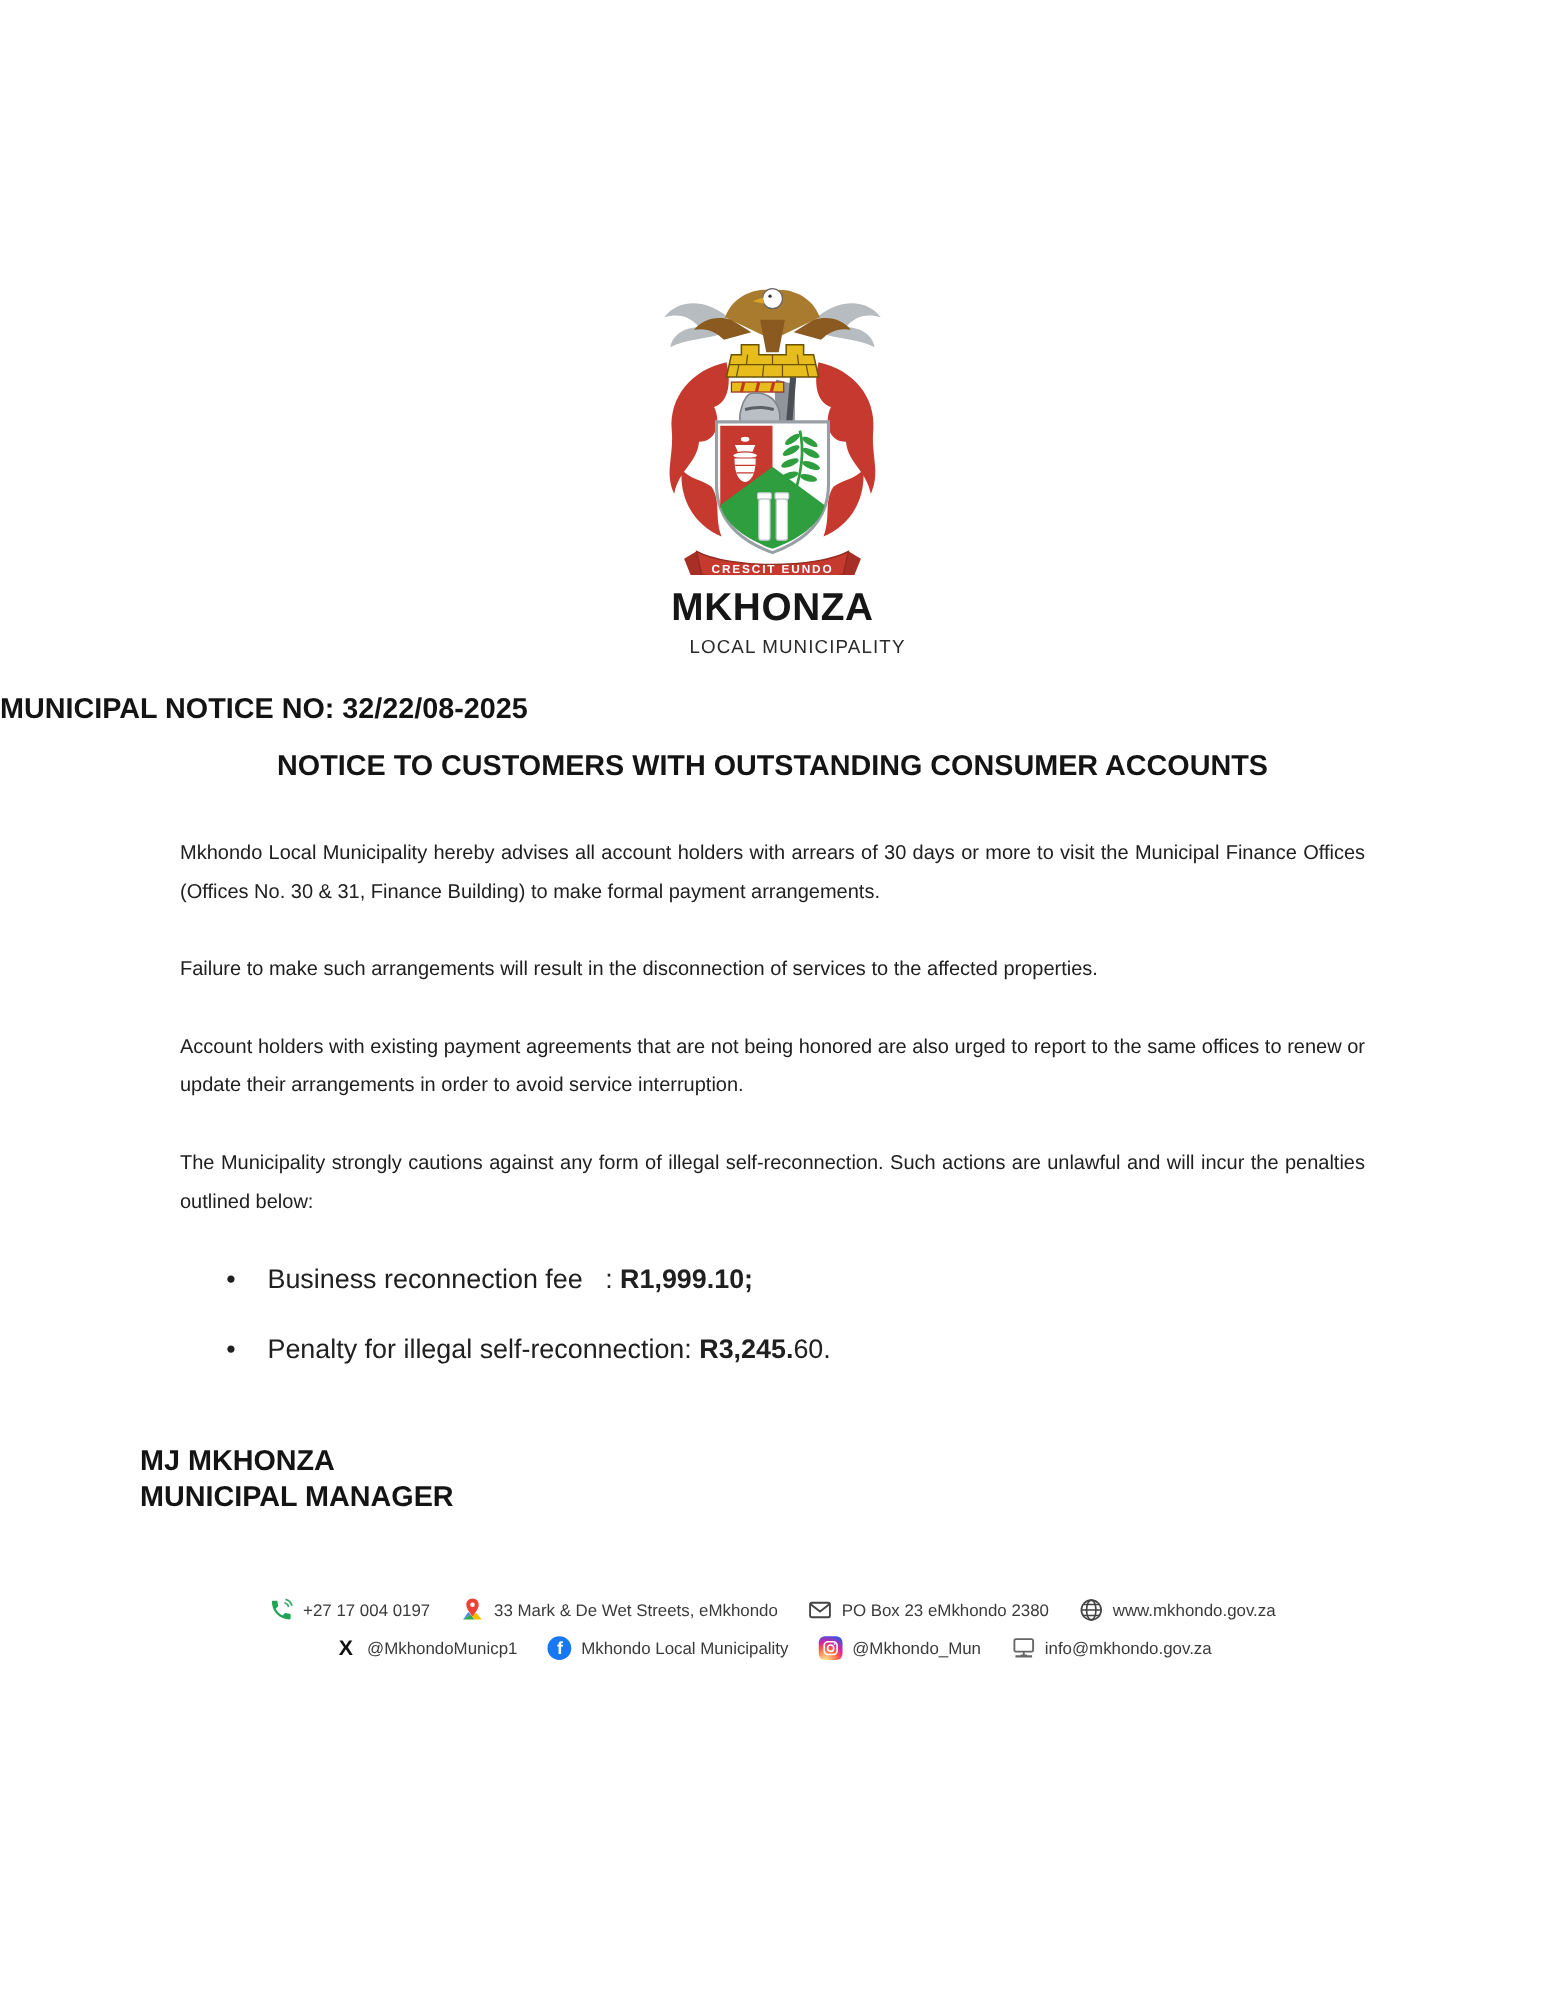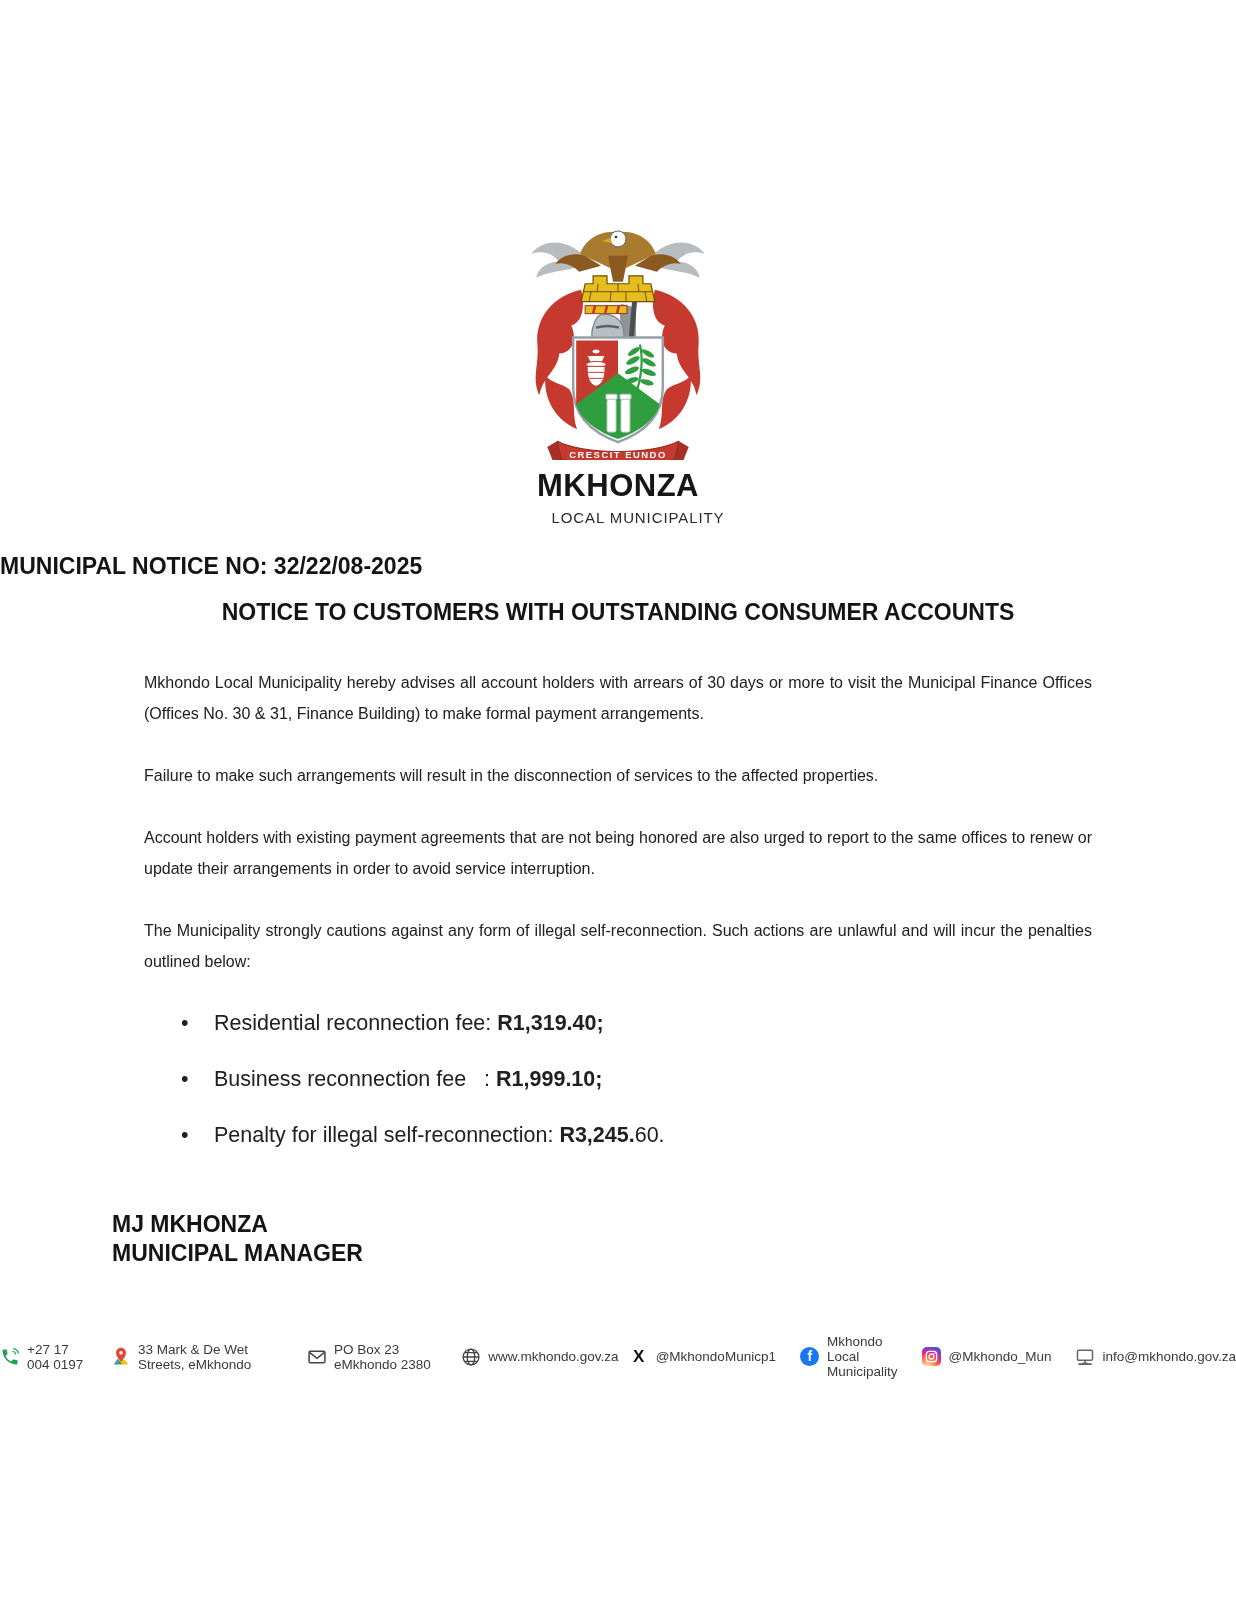--- a/index.html
+++ b/index.html
@@ -164,10 +164,6 @@
     <div class="bullets">
       <div class="bullet">
         <span class="bullet-dot"></span>
-        <span class="bullet-text"><span class="label">Residential reconnection fee: </span><span class="amt-bold">R1,319.40;</span><span></span></span>
-      </div>
-      <div class="bullet">
-        <span class="bullet-dot"></span>
         <span class="bullet-text"><span class="label">Business reconnection fee&nbsp;&nbsp;&nbsp;: </span><span class="amt-bold">R1,999.10;</span><span></span></span>
       </div>
       <div class="bullet">

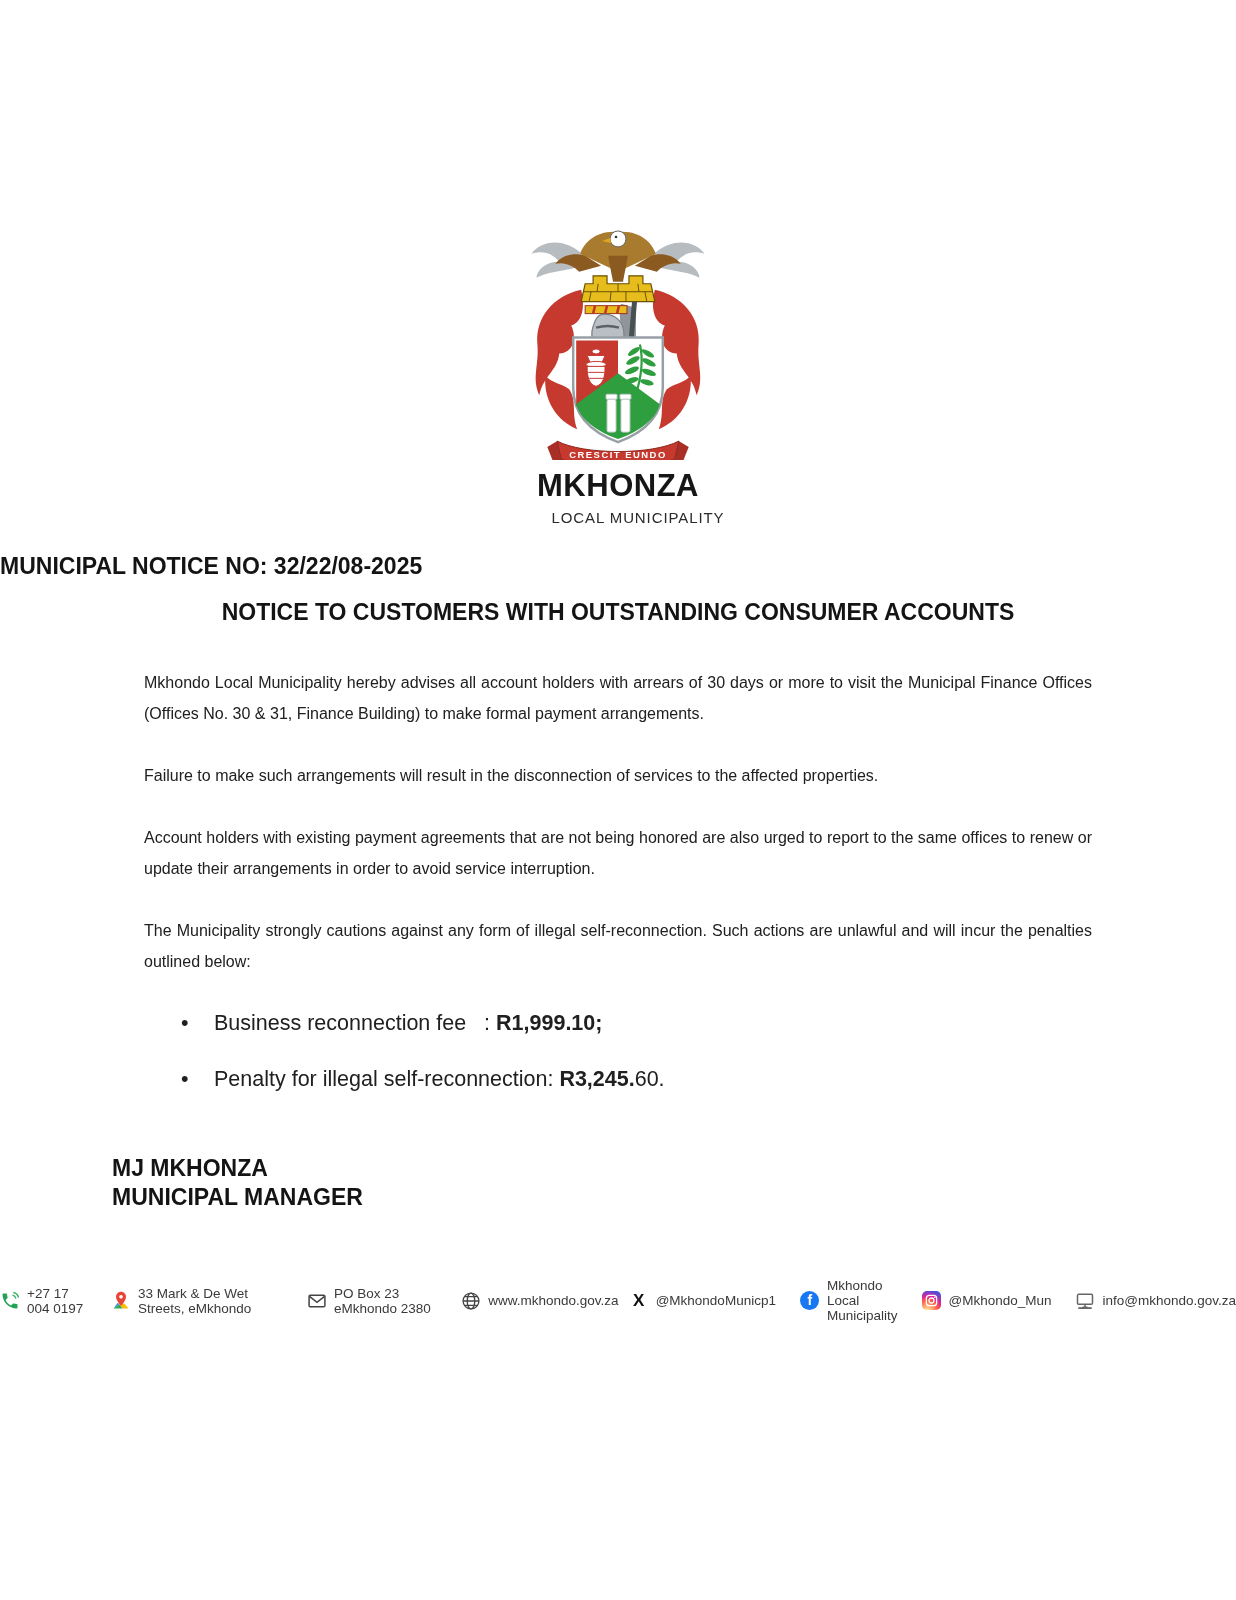--- a/index.html
+++ b/index.html
@@ -44,7 +44,7 @@
   .signature { margin: 62px 0 0 112px; font-size: 23px; font-weight: bold; line-height: 29px; color: #141414; }
 
   
-  .footer { margin-top: 66px; display: flex; align-items: center; gap: 10px; }
+  .footer { margin-top: 66px; display: flex; flex-direction: column; align-items: center; gap: 10px; }
   .contact-row { display: flex; align-items: center; gap: 24px; }
   .contact { display: flex; align-items: center; gap: 7px; font-size: 13.5px; color: #3a3a3a; }
   .cicon { width: 20px; height: 20px; display: inline-flex; align-items: center; justify-content: center; flex: 0 0 auto; }

